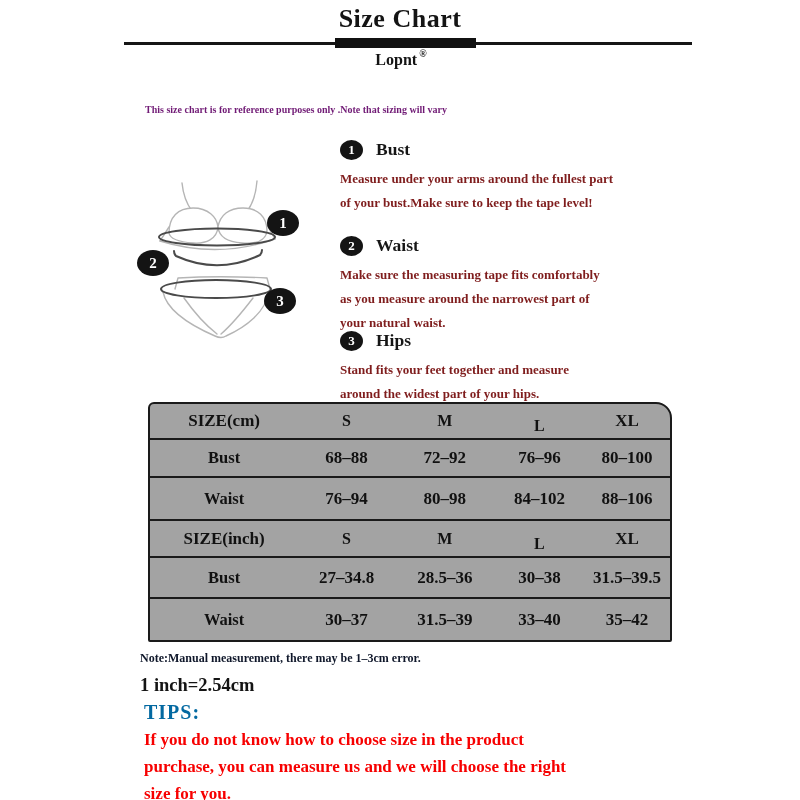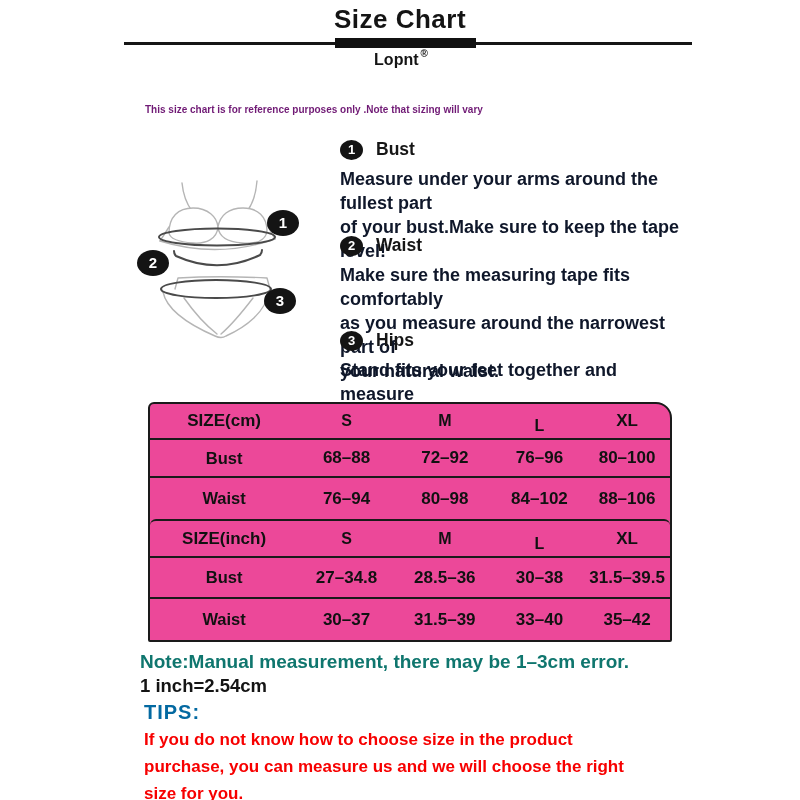--- a/index.html
+++ b/index.html
@@ -6,7 +6,7 @@
   html,body { background:#ffffff; }
   .page {
     position:relative; width:800px; height:800px; background:#ffffff;
-    font-family:Liberation Sans, sans-serif; color:#141414; overflow:hidden;
+    font-family:Liberation Serif, serif; color:#141414; overflow:hidden;
   }
   
   .title {

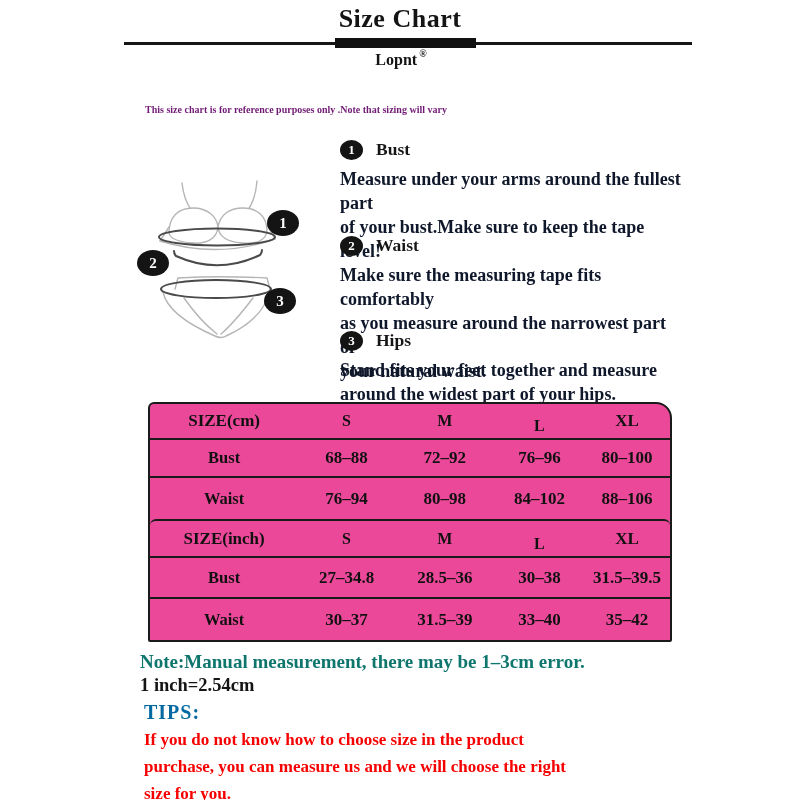--- a/index.html
+++ b/index.html
@@ -42,7 +42,7 @@
     font-size:13px; font-weight:bold; margin-right:13px; flex:0 0 auto;
   }
   .inst-title { font-size:17.5px; font-weight:bold; color:#161616; }
-  .inst-text { font-size:18px; font-weight:bold; color:#0f172a; line-height:24px; }
+  .inst-text { font-size:13px; font-weight:bold; color:#7f1d1d; line-height:24px; }
   
   .size-table {
     position:absolute; top:402px; left:148px; width:524px;

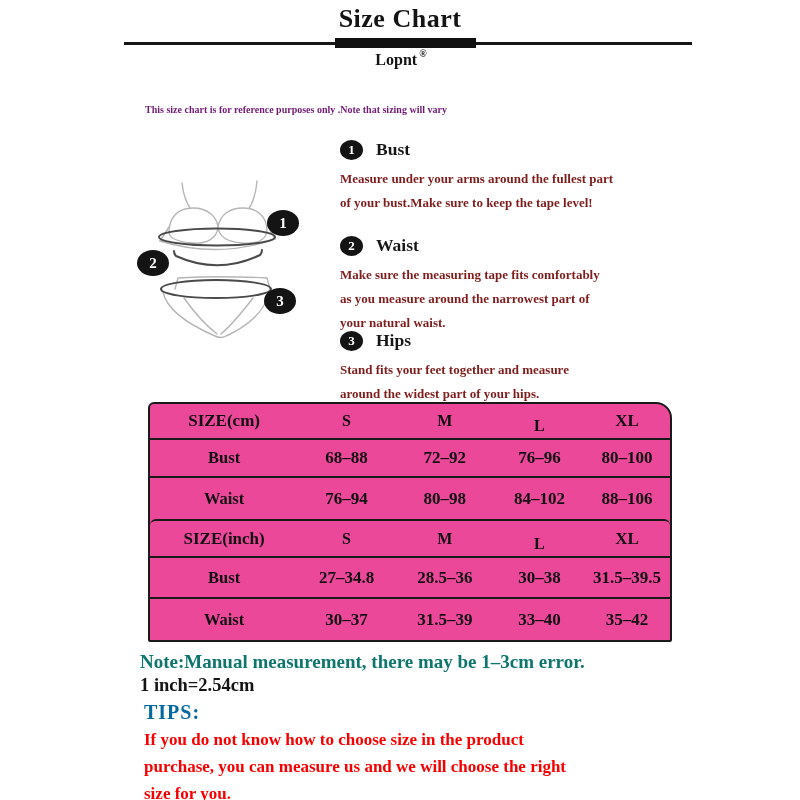--- a/index.html
+++ b/index.html
@@ -46,7 +46,7 @@
   
   .size-table {
     position:absolute; top:402px; left:148px; width:524px;
-    border:2px solid #1a1a1a; border-radius:6px 16px 2px 2px; background:#ec4899;
+    border:2px solid #1a1a1a; border-radius:6px 16px 2px 2px; background:#a3a3a3;
   }
   .trow { display:flex; align-items:center; border-top:2px solid #1a1a1a; }
   .trow:first-child { border-top:none; }

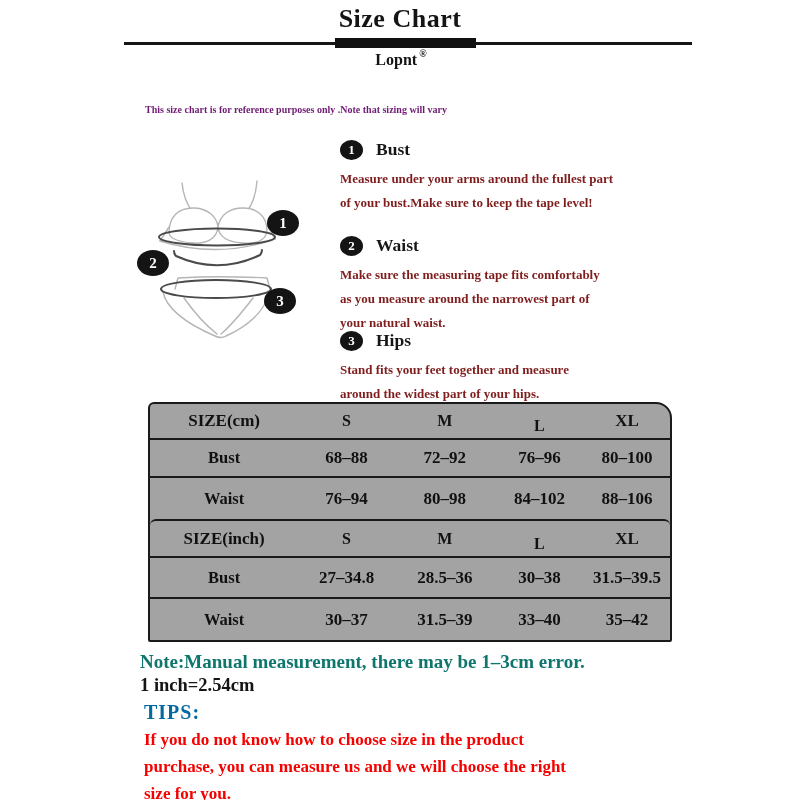--- a/index.html
+++ b/index.html
@@ -51,7 +51,7 @@
   .trow { display:flex; align-items:center; border-top:2px solid #1a1a1a; }
   .trow:first-child { border-top:none; }
   .r1 { height:34px; } .r2 { height:38px; } .r3 { height:43px; }
-  .r4 { height:37px;border-radius:6px; } .r5 { height:41px; } .r6 { height:43px; }
+  .r4 { height:37px; } .r5 { height:41px; } .r6 { height:43px; }
   .tc { text-align:center; font-weight:bold; font-size:17px; color:#111111; }
   .tc-label { width:28.5%; }
   .tc-1 { width:18.6%; } .tc-2 { width:19.2%; } .tc-3 { width:17.2%; } .tc-4 { width:16.5%; }

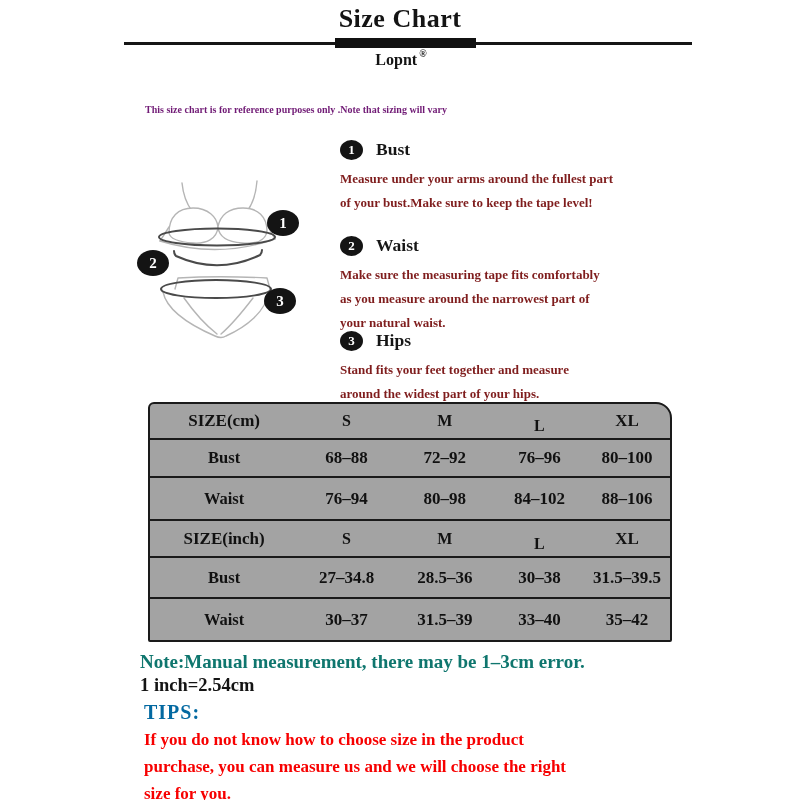--- a/index.html
+++ b/index.html
@@ -59,7 +59,7 @@
   .row-label { font-size:16.5px; }
   .drop { position:relative; top:5px; }
   
-  .note-line   { position:absolute; left:140px; top:651px; font-size:19px; font-weight:bold; color:#0f766e; }
+  .note-line   { position:absolute; left:140px; top:651px; font-size:12px; font-weight:bold; color:#0f172a; }
   .conv-line   { position:absolute; left:140px; top:675px; font-size:18.5px; font-weight:bold; color:#141414; }
   .tips-label  { position:absolute; left:144px; top:701px; font-size:20px; font-weight:bold; letter-spacing:1px; }
   .tips-text   { position:absolute; left:144px; top:726px; font-size:17px; font-weight:bold; line-height:27px; }

